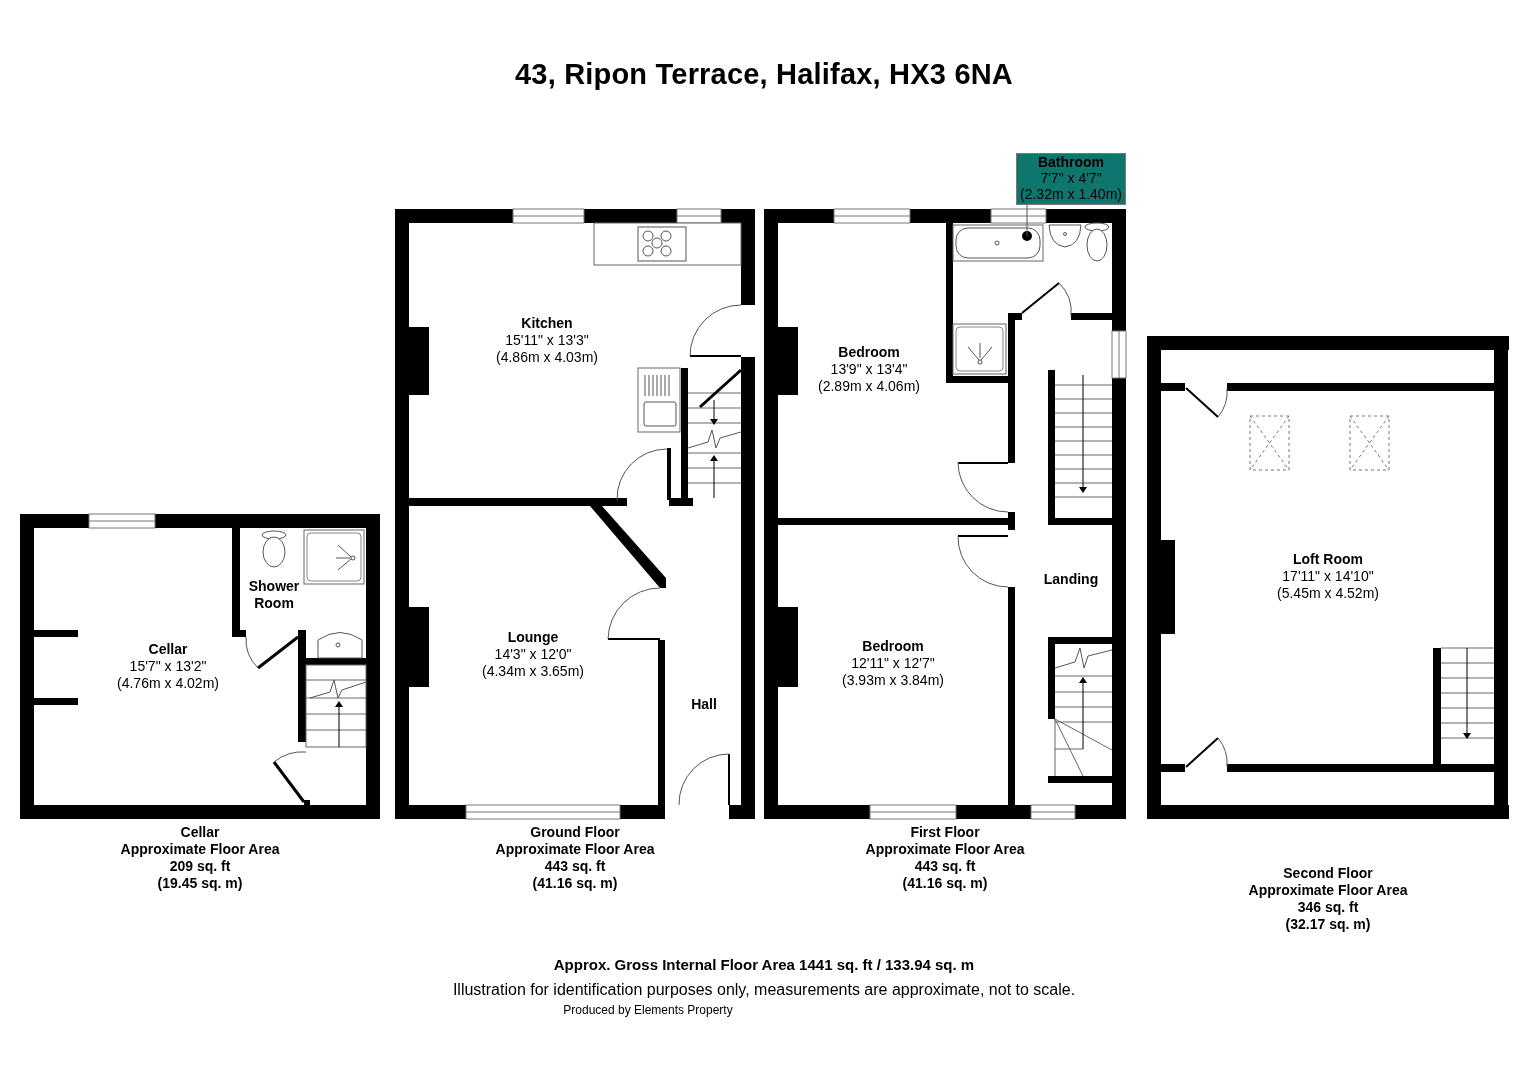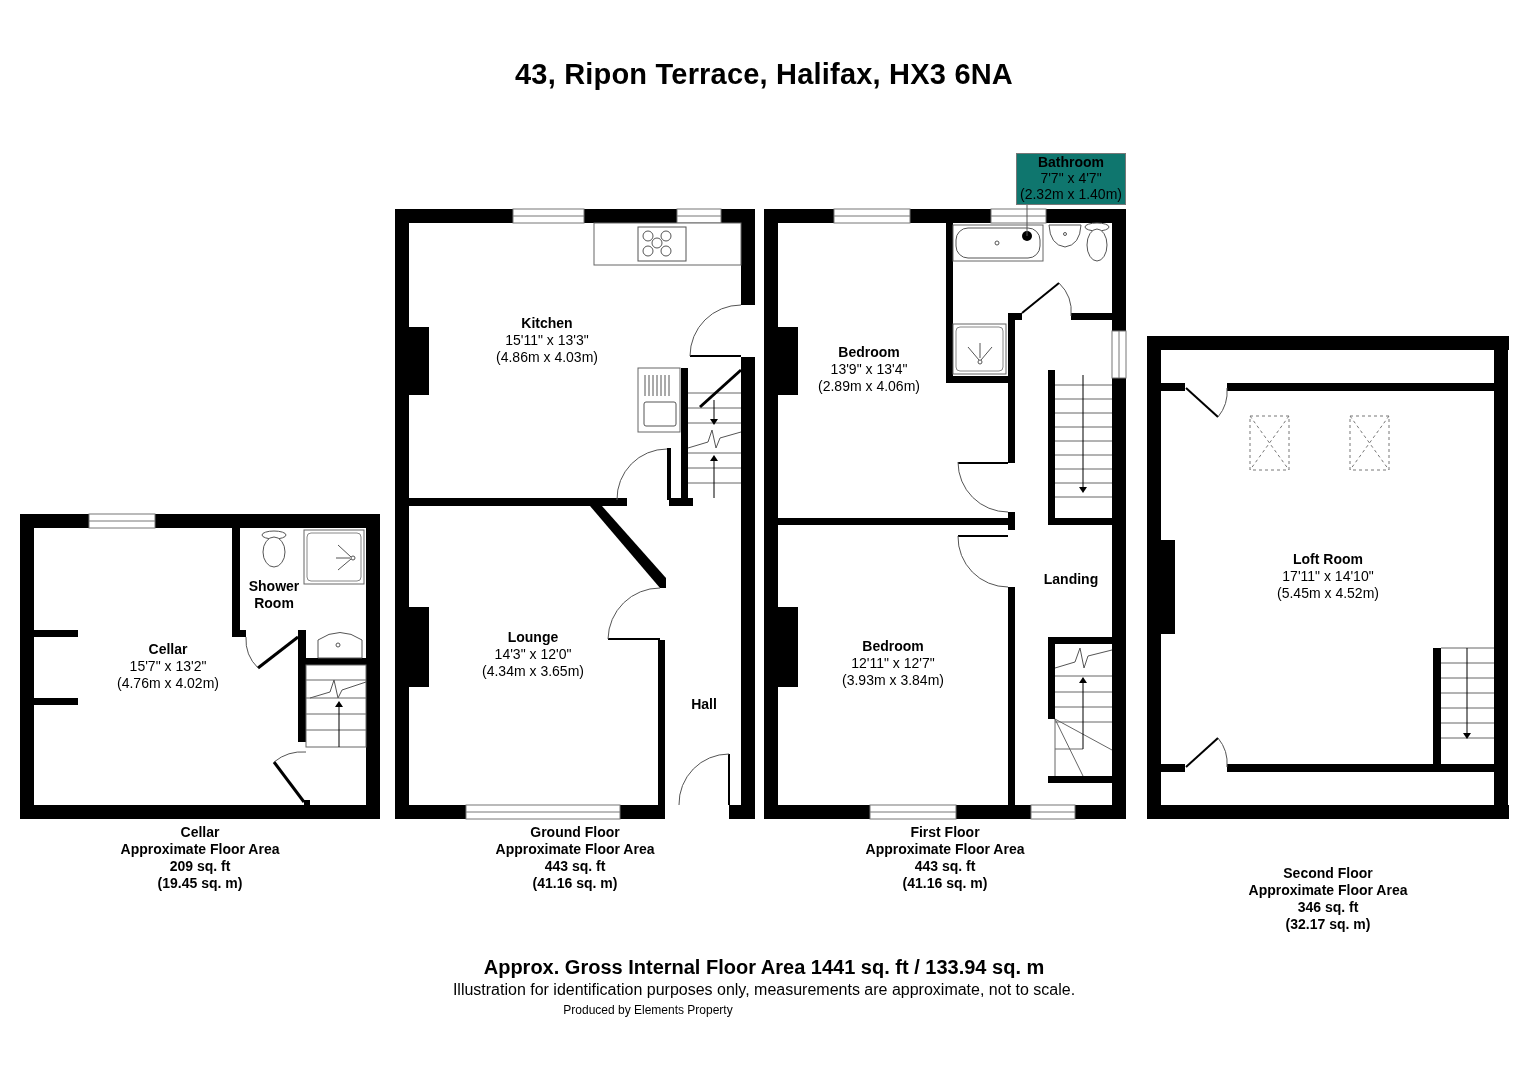--- a/index.html
+++ b/index.html
@@ -14,7 +14,7 @@
     .bath-box { position: absolute; left: 1016px; top: 153px; width: 108px; height: 50px; border: 1px solid #777; background: #0f766e; text-align: center; font-size: 14px; line-height: 16px; }
     .bath-box .name { font-weight: bold; display: block; margin-top: 0px; }
     .bath-box .dim { display: block; }
-    .gross { position: absolute; left: 0; width: 1528px; top: 956px; text-align: center; font-size: 20px; font-weight: bold; }
+    .gross { position: absolute; left: 0; width: 1528px; top: 956px; text-align: center; font-size: 15px; font-weight: bold; }
     .disclaimer { position: absolute; left: 0; width: 1528px; top: 981px; text-align: center; font-size: 16px; }
     .producer { position: absolute; left: 0; width: 1296px; top: 1003px; text-align: center; font-size: 12px; }
   </style>

